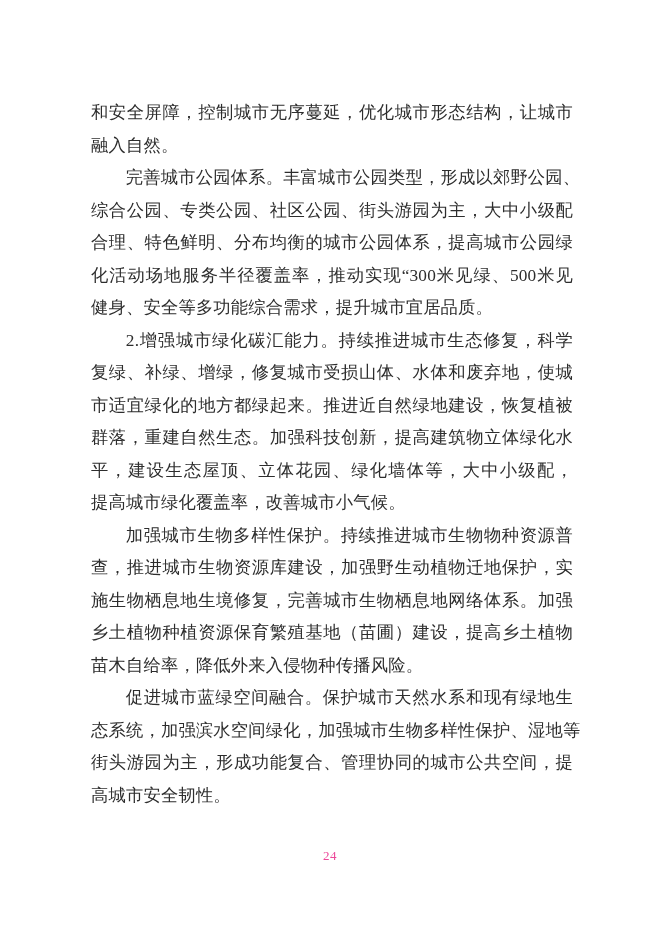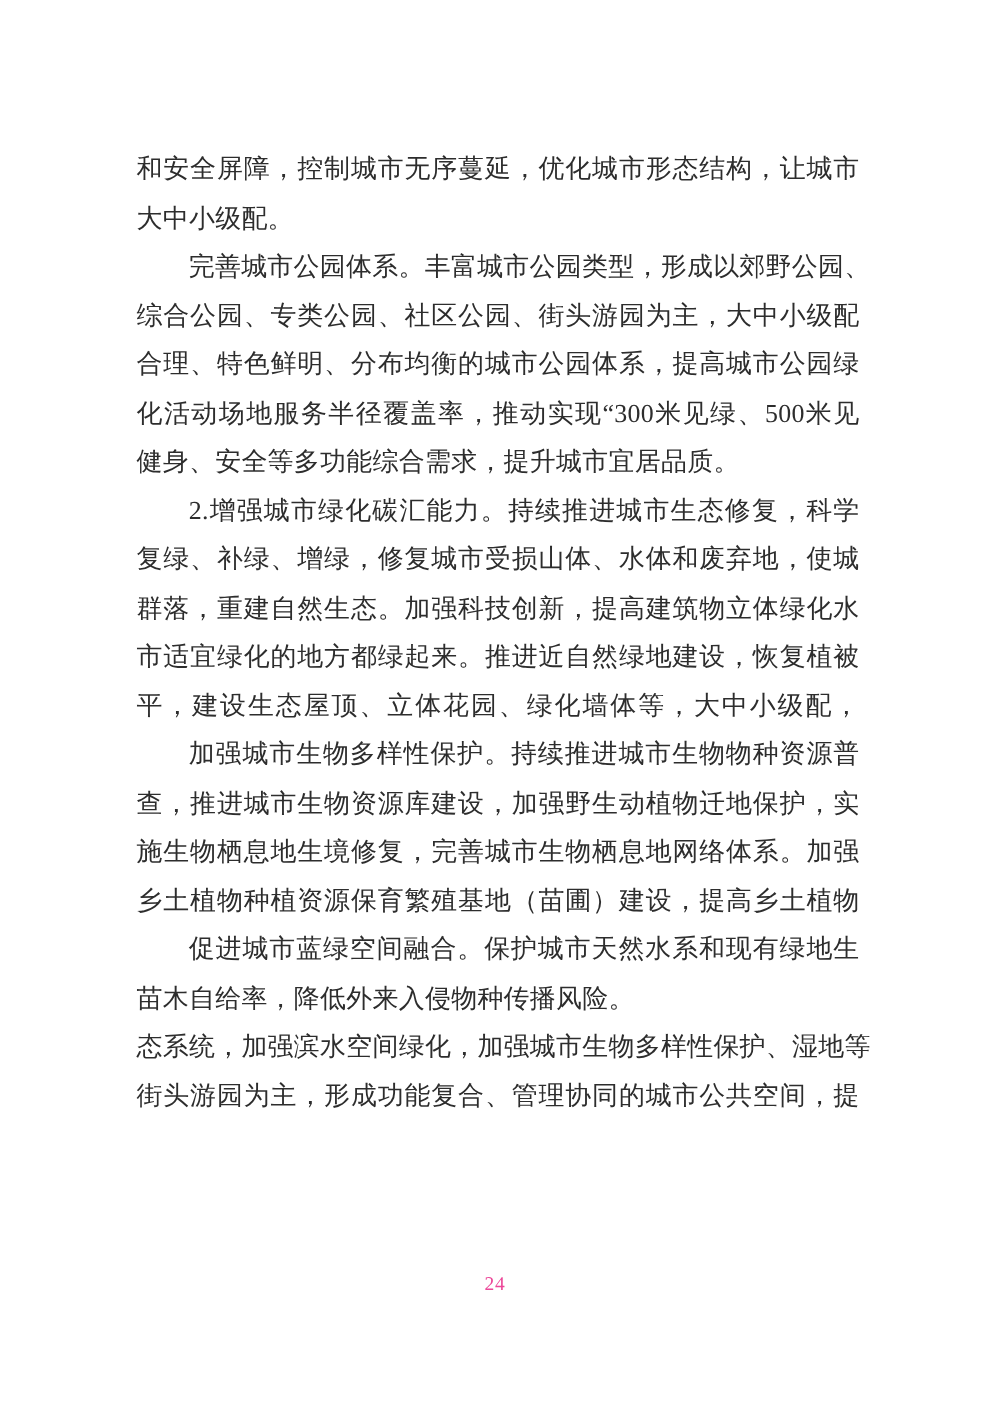--- a/index.html
+++ b/index.html
@@ -53,7 +53,7 @@
 <div class="page">
   <div class="text-block" id="text-block">
       <div class="line fill">和安全屏障，控制城市无序蔓延，优化城市形态结构，让城市</div>
-      <div class="line">大中小级配。</div>
+      <div class="line">融入自然。</div>
       <div class="line indent fill">完善城市公园体系。丰富城市公园类型，形成以郊野公园、</div>
       <div class="line fill">综合公园、专类公园、社区公园、街头游园为主，大中小级配</div>
       <div class="line fill">合理、特色鲜明、分布均衡的城市公园体系，提高城市公园绿</div>

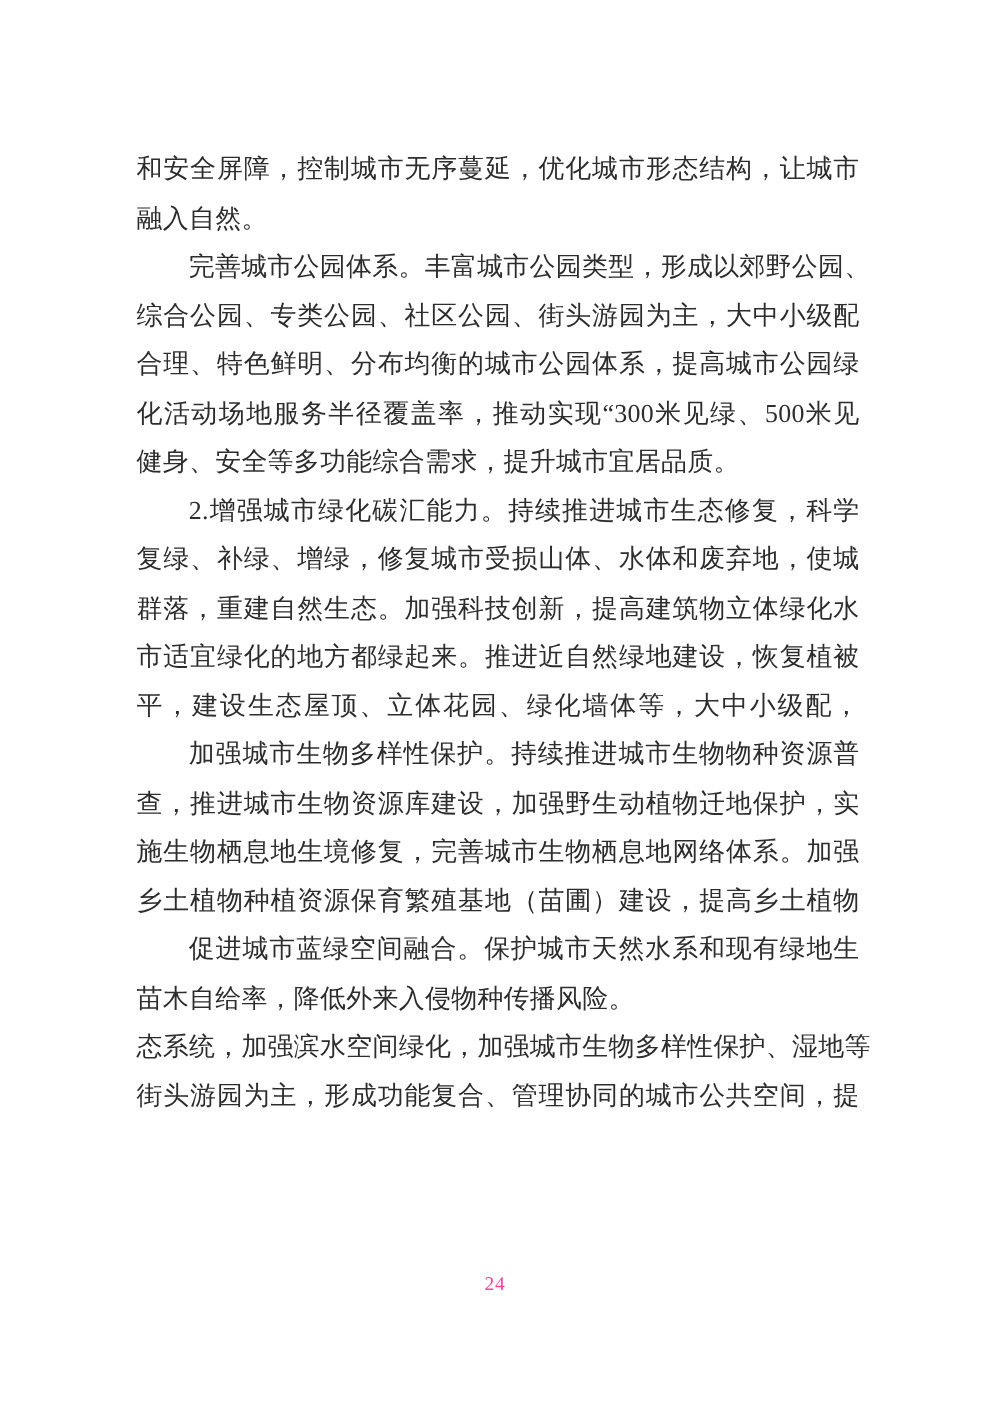--- a/index.html
+++ b/index.html
@@ -61,8 +61,8 @@
       <div class="line">健身、安全等多功能综合需求，提升城市宜居品质。</div>
       <div class="line indent fill">2.增强城市绿化碳汇能力。持续推进城市生态修复，科学</div>
       <div class="line fill">复绿、补绿、增绿，修复城市受损山体、水体和废弃地，使城</div>
+      <div class="line fill">市适宜绿化的地方都绿起来。推进近自然绿地建设，恢复植被</div>
       <div class="line fill">群落，重建自然生态。加强科技创新，提高建筑物立体绿化水</div>
-      <div class="line fill">市适宜绿化的地方都绿起来。推进近自然绿地建设，恢复植被</div>
       <div class="line fill">平，建设生态屋顶、立体花园、绿化墙体等，大中小级配，</div>
       <div class="line indent fill">加强城市生物多样性保护。持续推进城市生物物种资源普</div>
       <div class="line fill">查，推进城市生物资源库建设，加强野生动植物迁地保护，实</div>

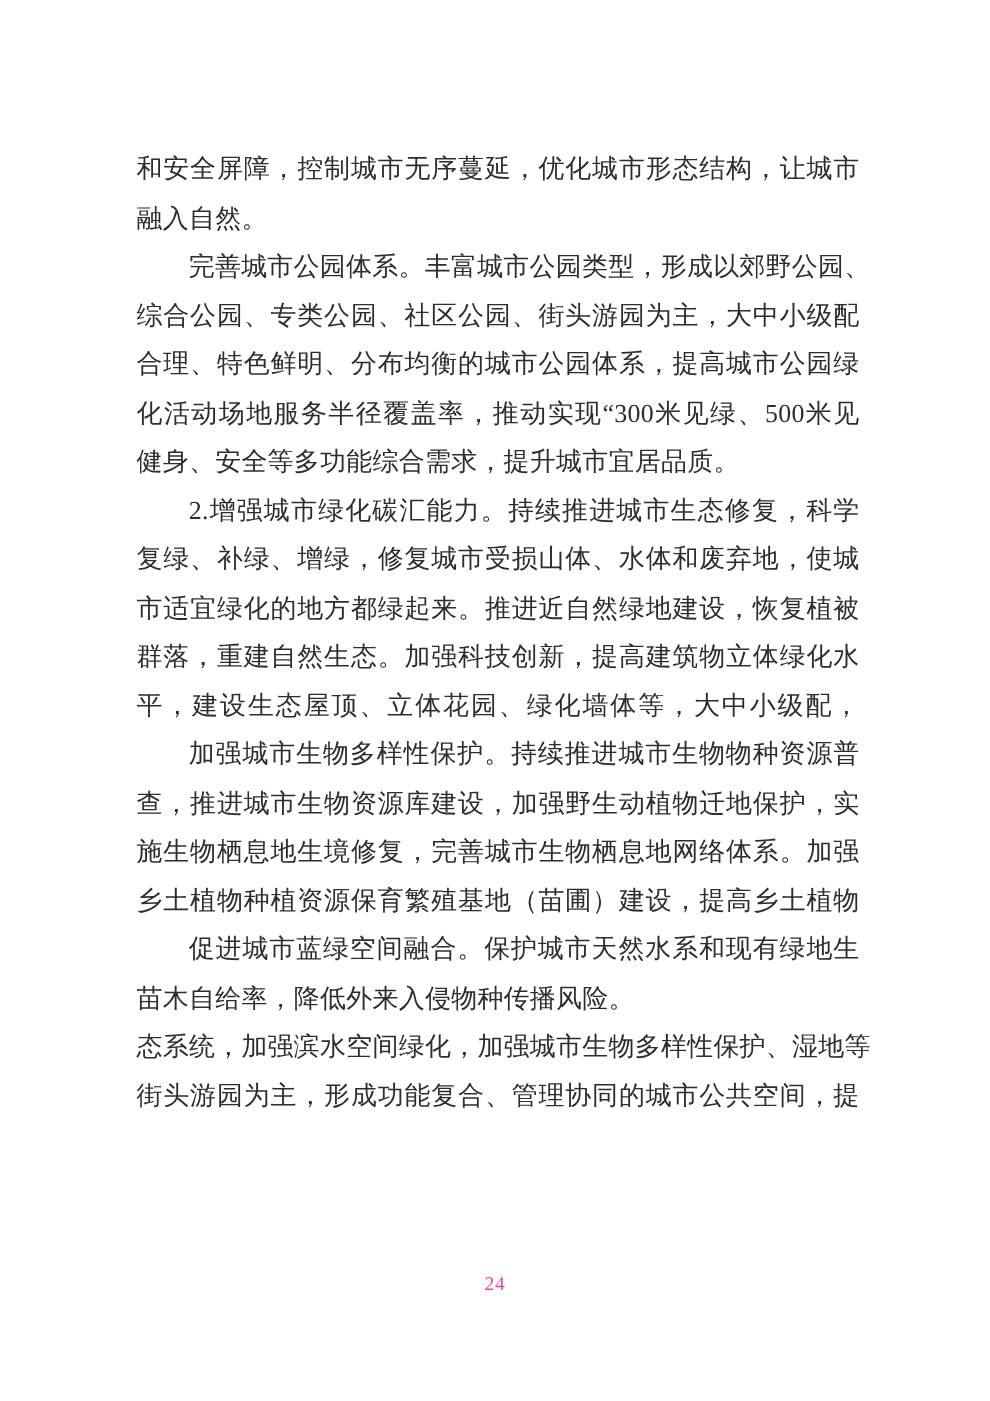--- a/index.html
+++ b/index.html
@@ -64,6 +64,7 @@
       <div class="line fill">市适宜绿化的地方都绿起来。推进近自然绿地建设，恢复植被</div>
       <div class="line fill">群落，重建自然生态。加强科技创新，提高建筑物立体绿化水</div>
       <div class="line fill">平，建设生态屋顶、立体花园、绿化墙体等，大中小级配，</div>
+      <div class="line">提高城市绿化覆盖率，改善城市小气候。</div>
       <div class="line indent fill">加强城市生物多样性保护。持续推进城市生物物种资源普</div>
       <div class="line fill">查，推进城市生物资源库建设，加强野生动植物迁地保护，实</div>
       <div class="line fill">施生物栖息地生境修复，完善城市生物栖息地网络体系。加强</div>

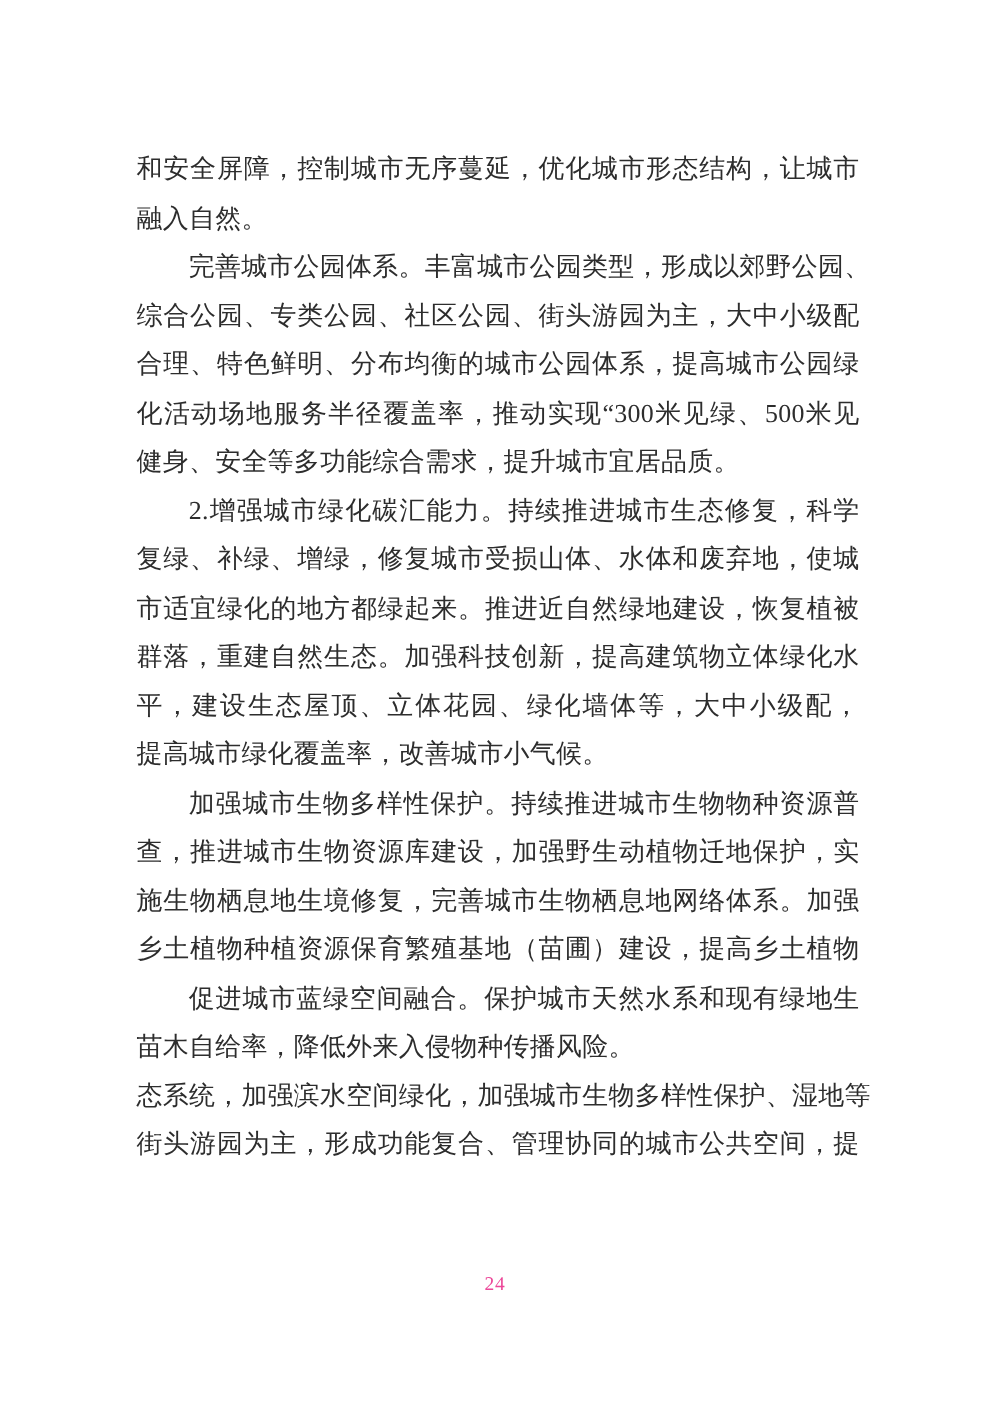--- a/index.html
+++ b/index.html
@@ -69,8 +69,8 @@
       <div class="line fill">查，推进城市生物资源库建设，加强野生动植物迁地保护，实</div>
       <div class="line fill">施生物栖息地生境修复，完善城市生物栖息地网络体系。加强</div>
       <div class="line fill">乡土植物种植资源保育繁殖基地（苗圃）建设，提高乡土植物</div>
+      <div class="line">苗木自给率，降低外来入侵物种传播风险。</div>
       <div class="line indent fill">促进城市蓝绿空间融合。保护城市天然水系和现有绿地生</div>
-      <div class="line">苗木自给率，降低外来入侵物种传播风险。</div>
       <div class="line fill">态系统，加强滨水空间绿化，加强城市生物多样性保护、湿地等</div>
       <div class="line fill">街头游园为主，形成功能复合、管理协同的城市公共空间，提</div>
     </div>

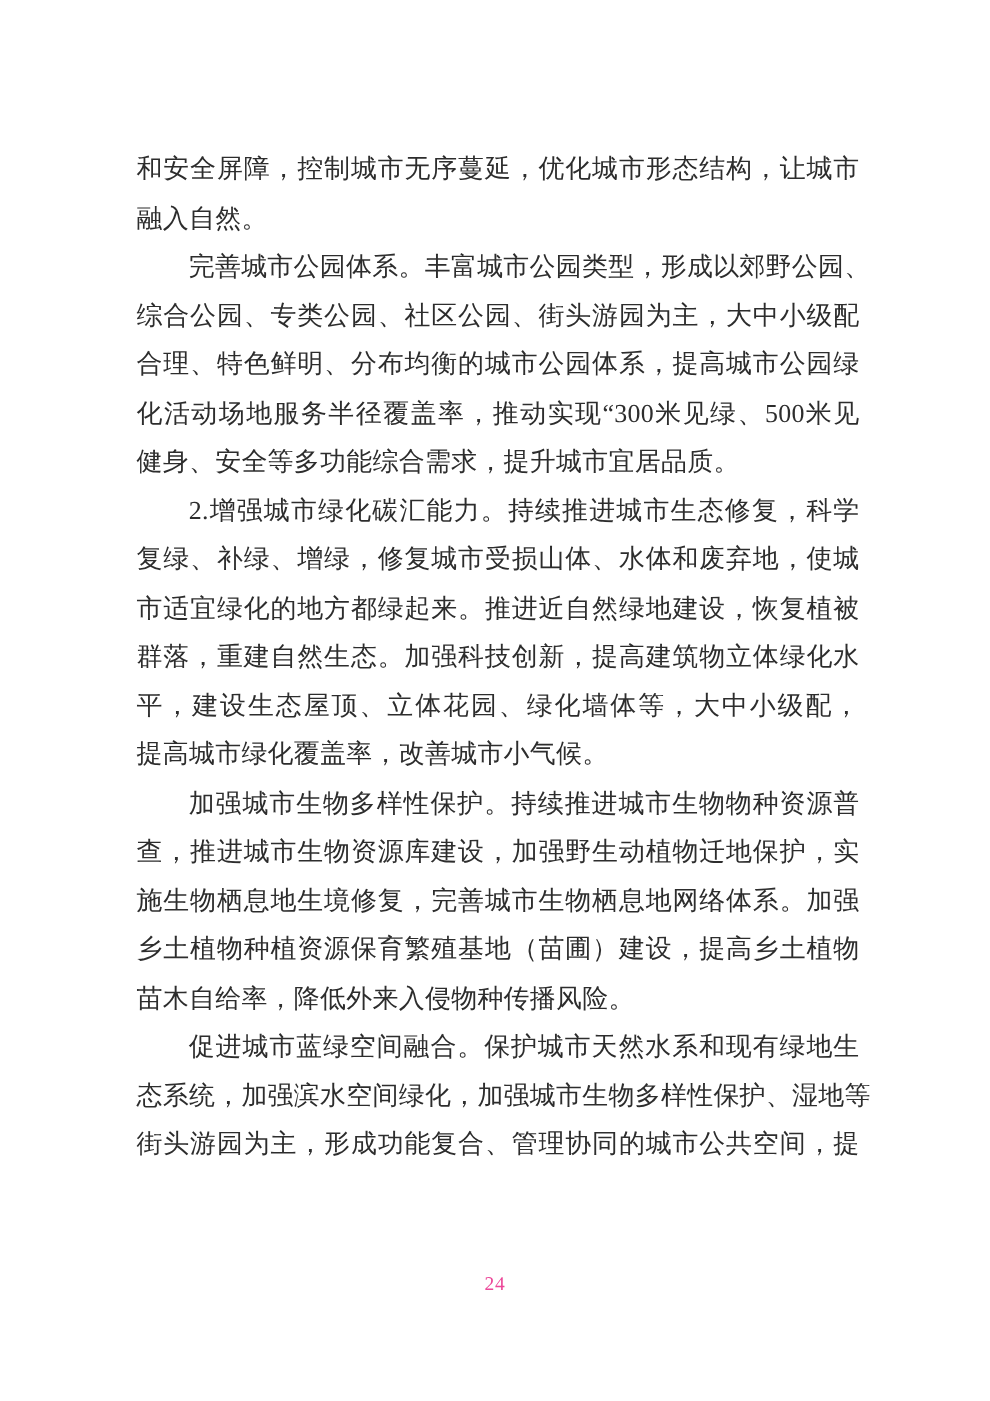--- a/index.html
+++ b/index.html
@@ -73,6 +73,7 @@
       <div class="line indent fill">促进城市蓝绿空间融合。保护城市天然水系和现有绿地生</div>
       <div class="line fill">态系统，加强滨水空间绿化，加强城市生物多样性保护、湿地等</div>
       <div class="line fill">街头游园为主，形成功能复合、管理协同的城市公共空间，提</div>
+      <div class="line">高城市安全韧性。</div>
     </div>
   <div class="page-number">24</div>
 </div>

